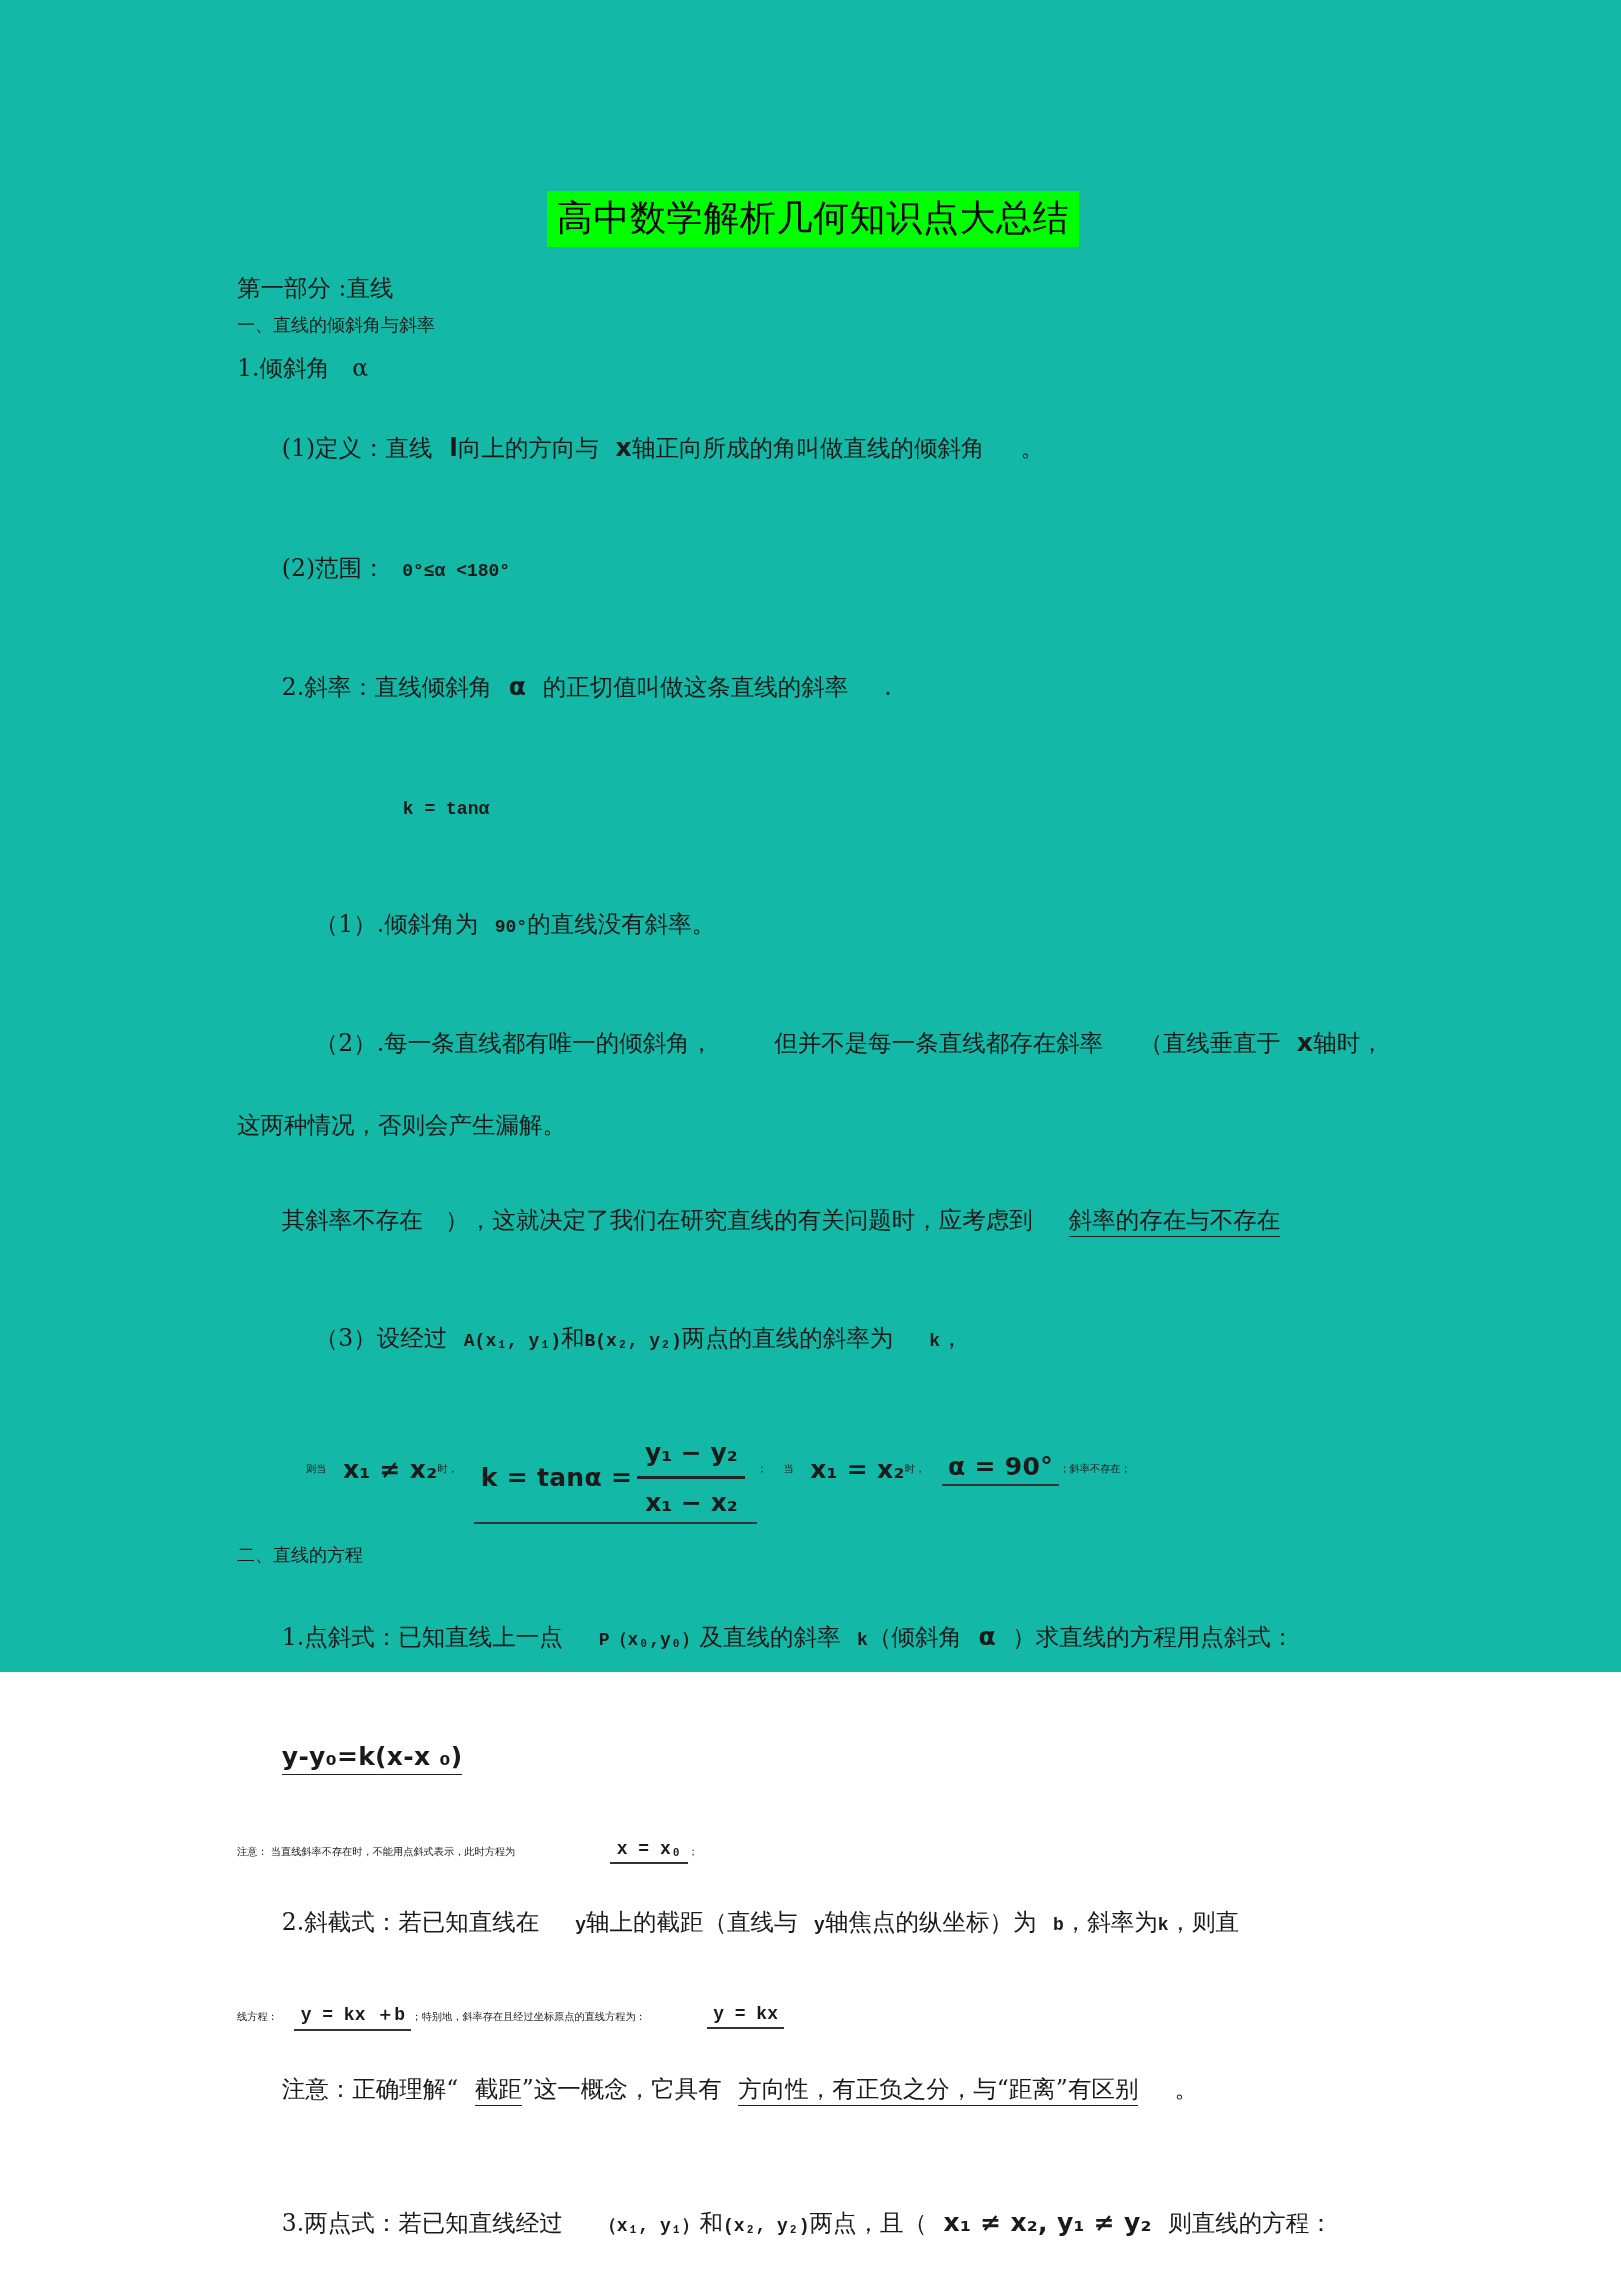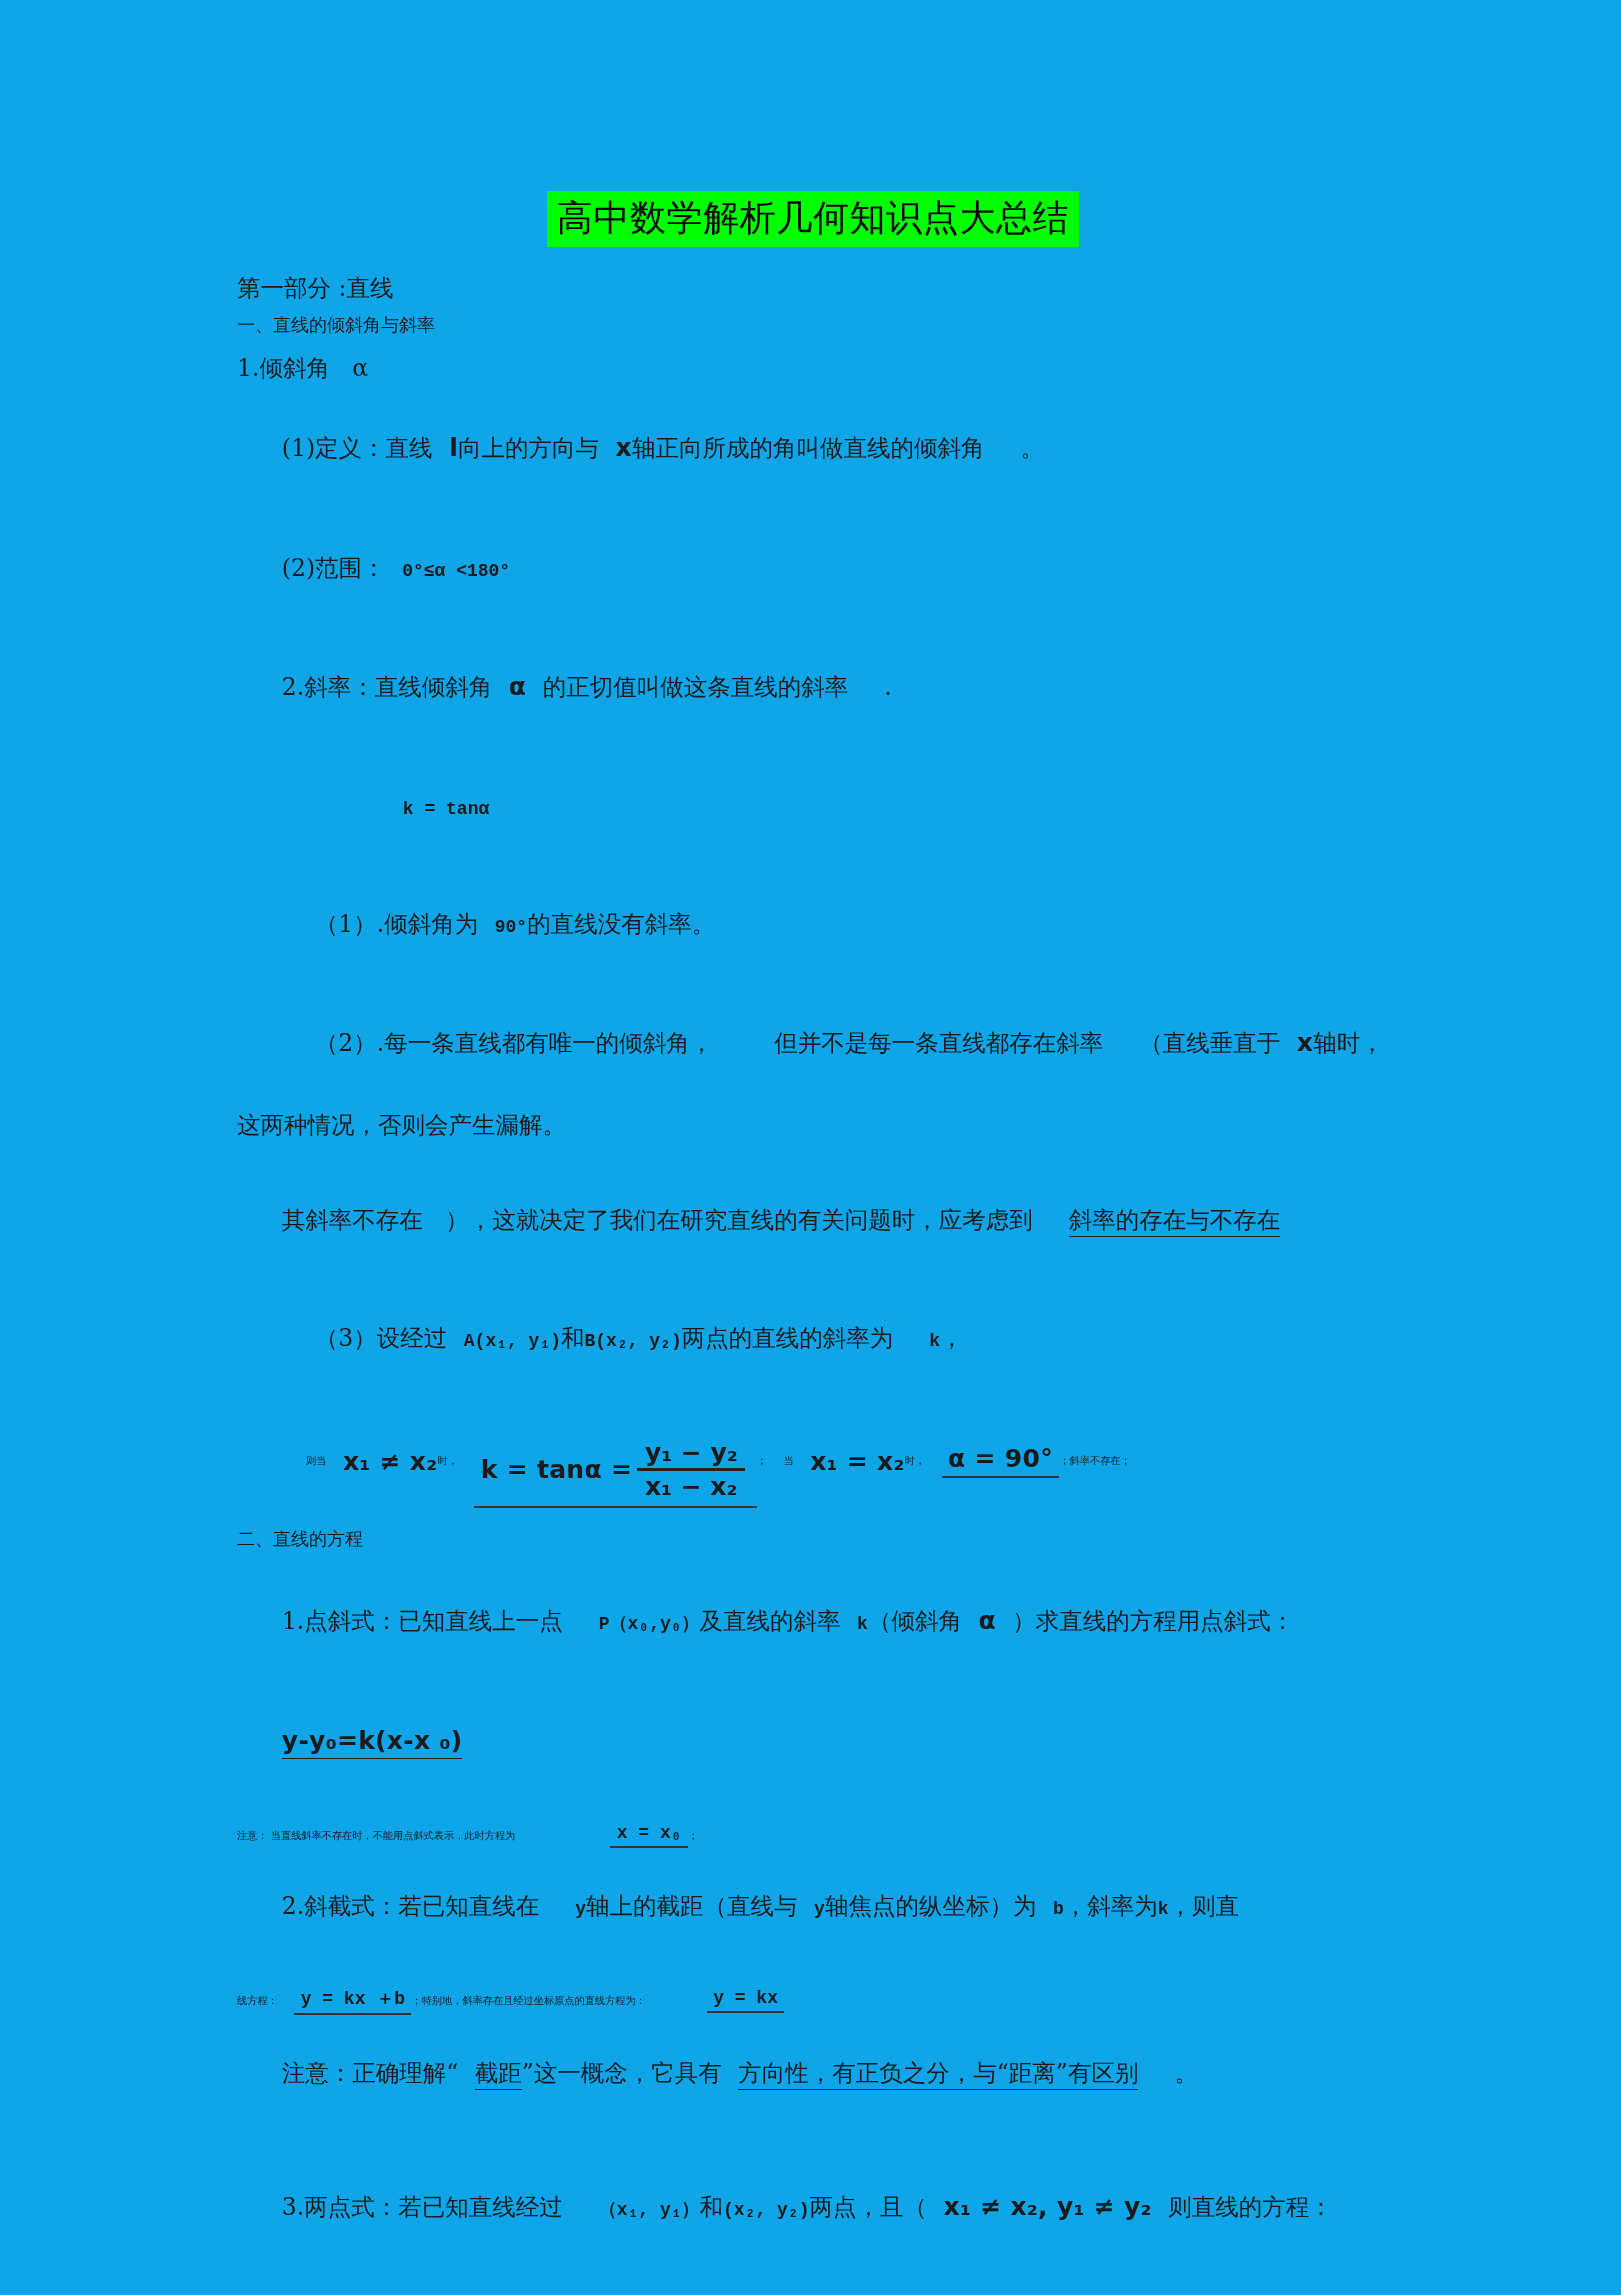--- a/index.html
+++ b/index.html
@@ -9,7 +9,7 @@
     color:#1a1a1a;
     -webkit-font-smoothing:antialiased;
   }
-  .page { position:relative; width:1622px; height:2295px; background:#0ea5e9; }
+  .page { position:relative; width:1622px; height:1672px; background:#14b8a6; }
   .content { position:absolute; left:237px; top:191px; width:1152px; }
 
   

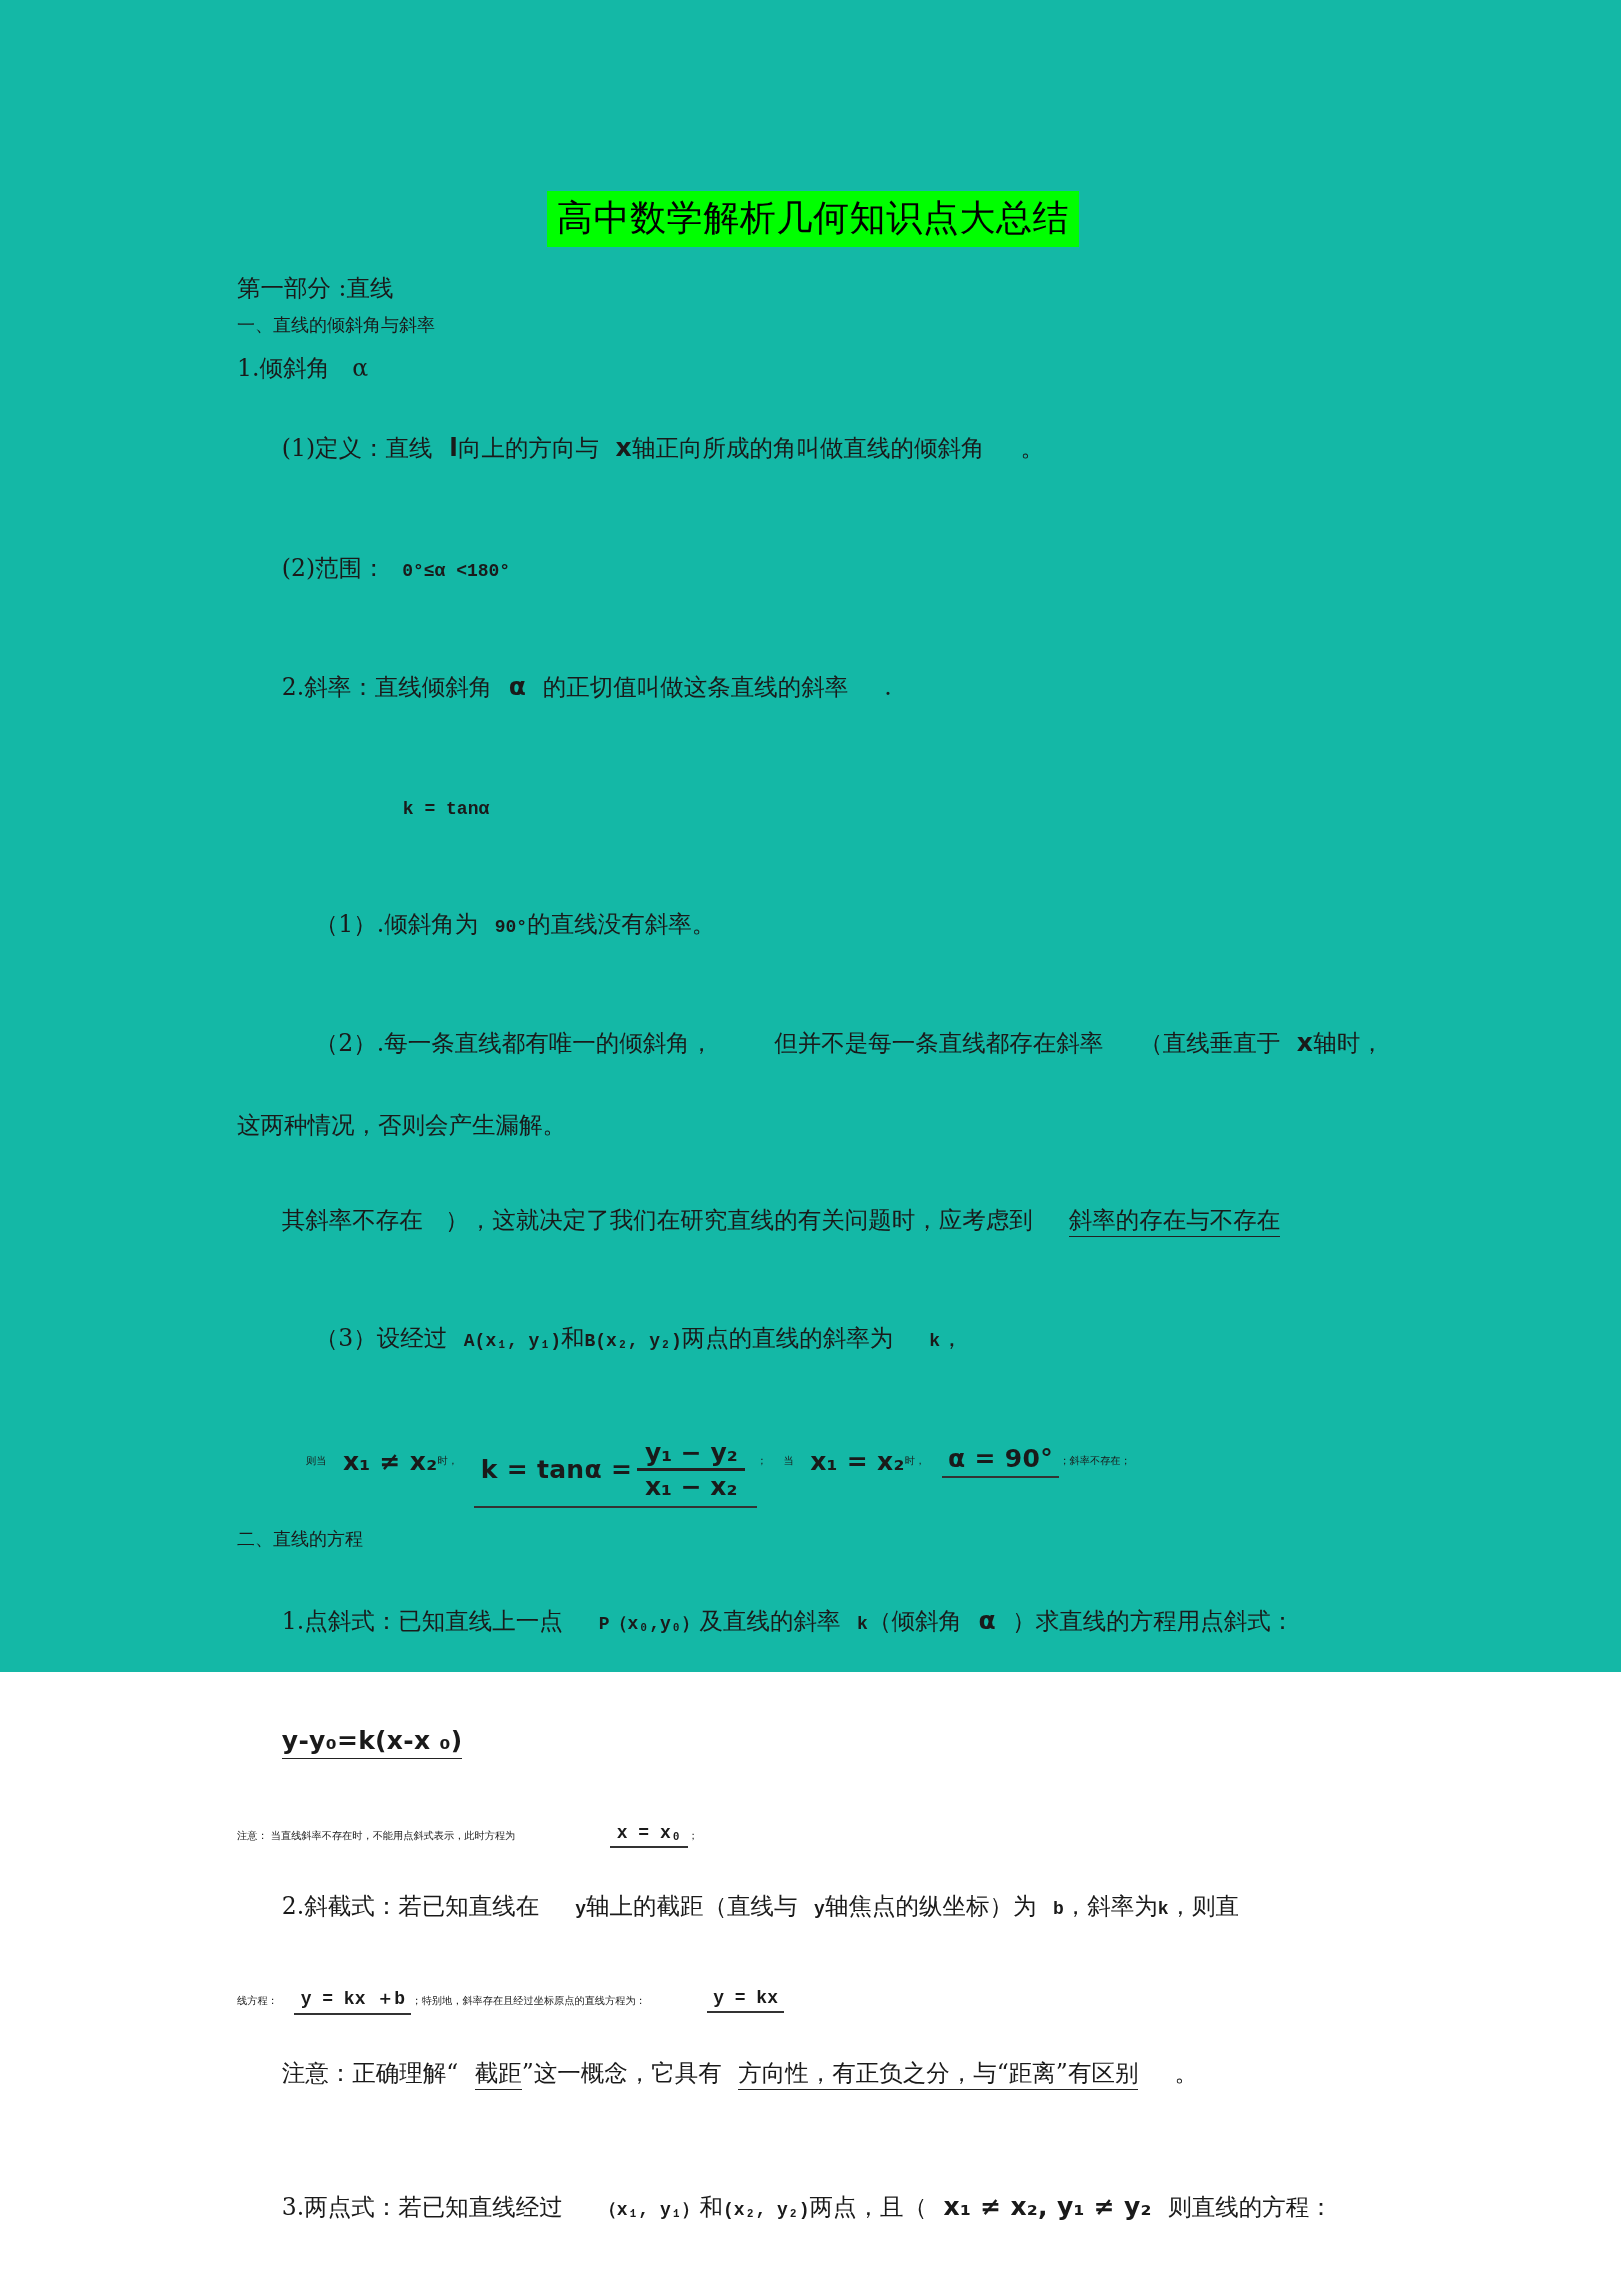--- a/index.html
+++ b/index.html
@@ -58,9 +58,9 @@
   .eqrow { display:flex; align-items:center; flex-wrap:wrap;margin-top:23px; }
   .eqrow.m1 { margin:16.5px 0 16.5px 0; }
   .frac {
-    display:inline-flex; flex-direction:column; align-items:flex-start;
+    display:inline-flex; flex-direction:column; align-items:flex-end;
     vertical-align:middle; margin:0 5.1px;
-    font-family:"DejaVu Sans", sans-serif; font-weight:700;
+    font-family:"DejaVu Sans", sans-serif; font-weight:700;gap:8px;
   }
   .frac .num, .frac .den { padding:1.3px 7.6px; font-size:25px; line-height:1.16; white-space:nowrap; }
   .frac .bar { width:100%; height:2.5px; background:#222; }

